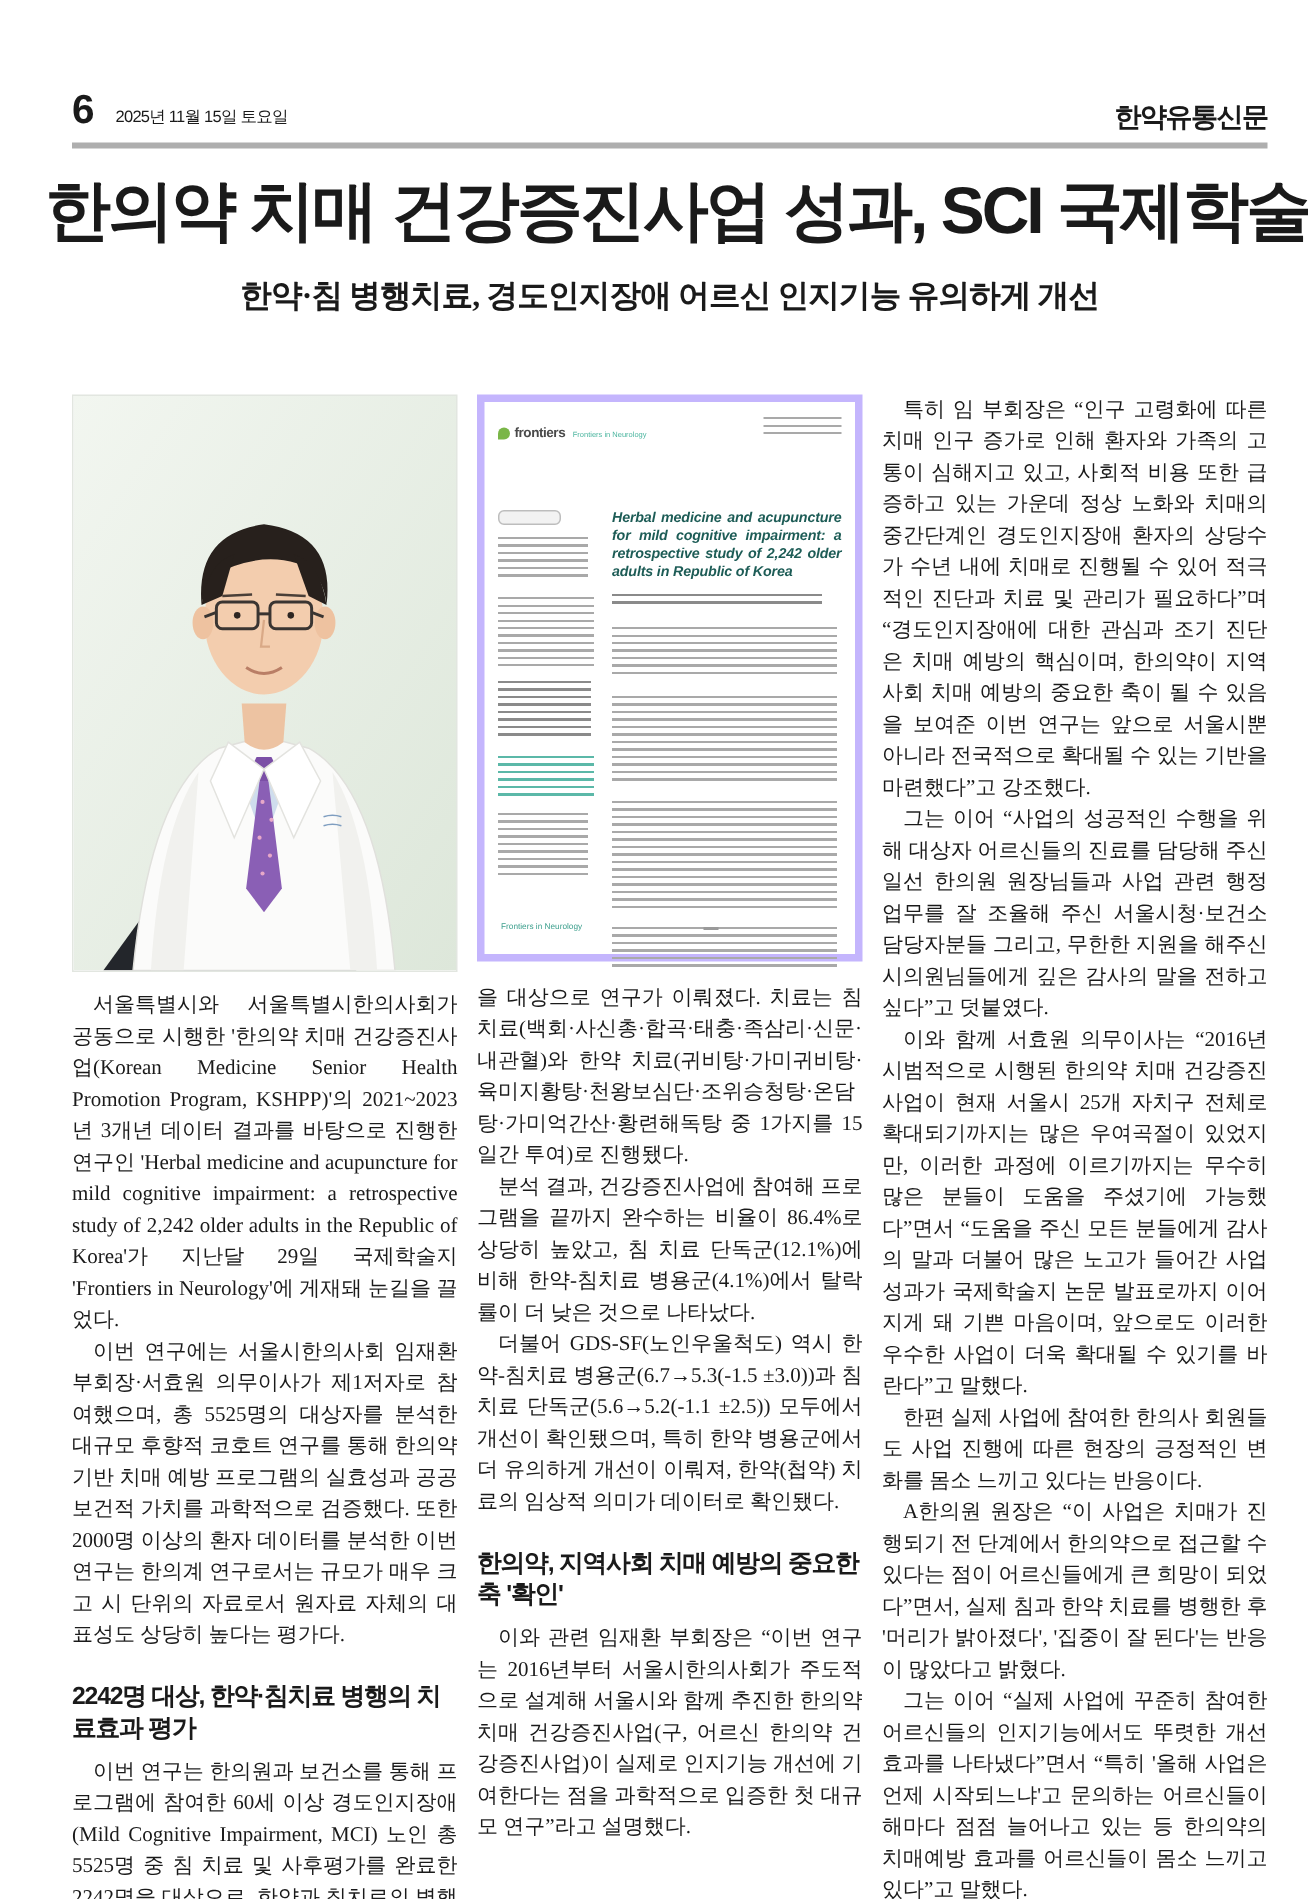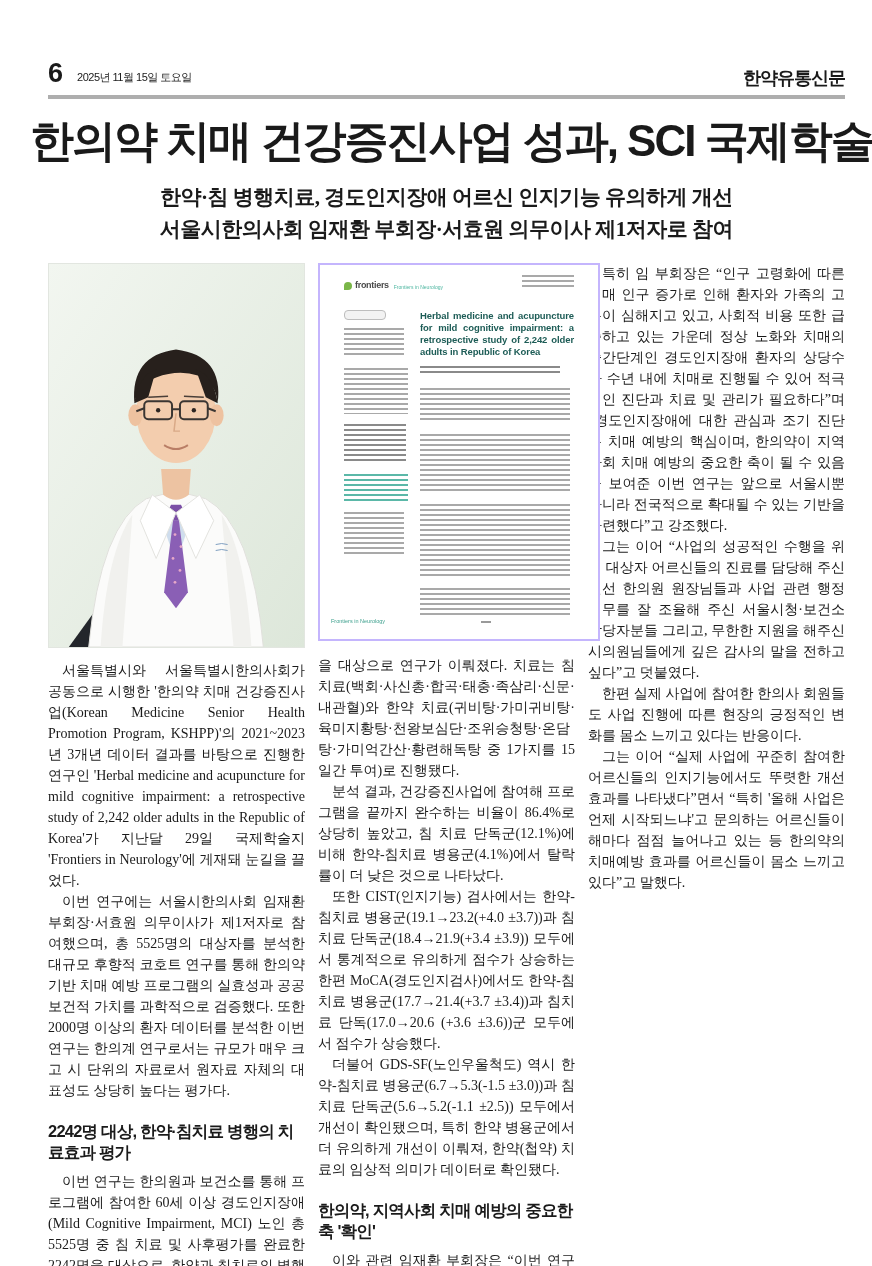--- a/index.html
+++ b/index.html
@@ -66,7 +66,6 @@
 
   <div class="headline">한의약 치매 건강증진사업 성과, SCI 국제학술지 게재</div>
   <div class="subhead s1">한약·침 병행치료, 경도인지장애 어르신 인지기능 유의하게 개선</div>
-  <div class="subhead s2">서울시한의사회 임재환 부회장·서효원 의무이사 제1저자로 참여</div>
 
   <div class="cols">
 

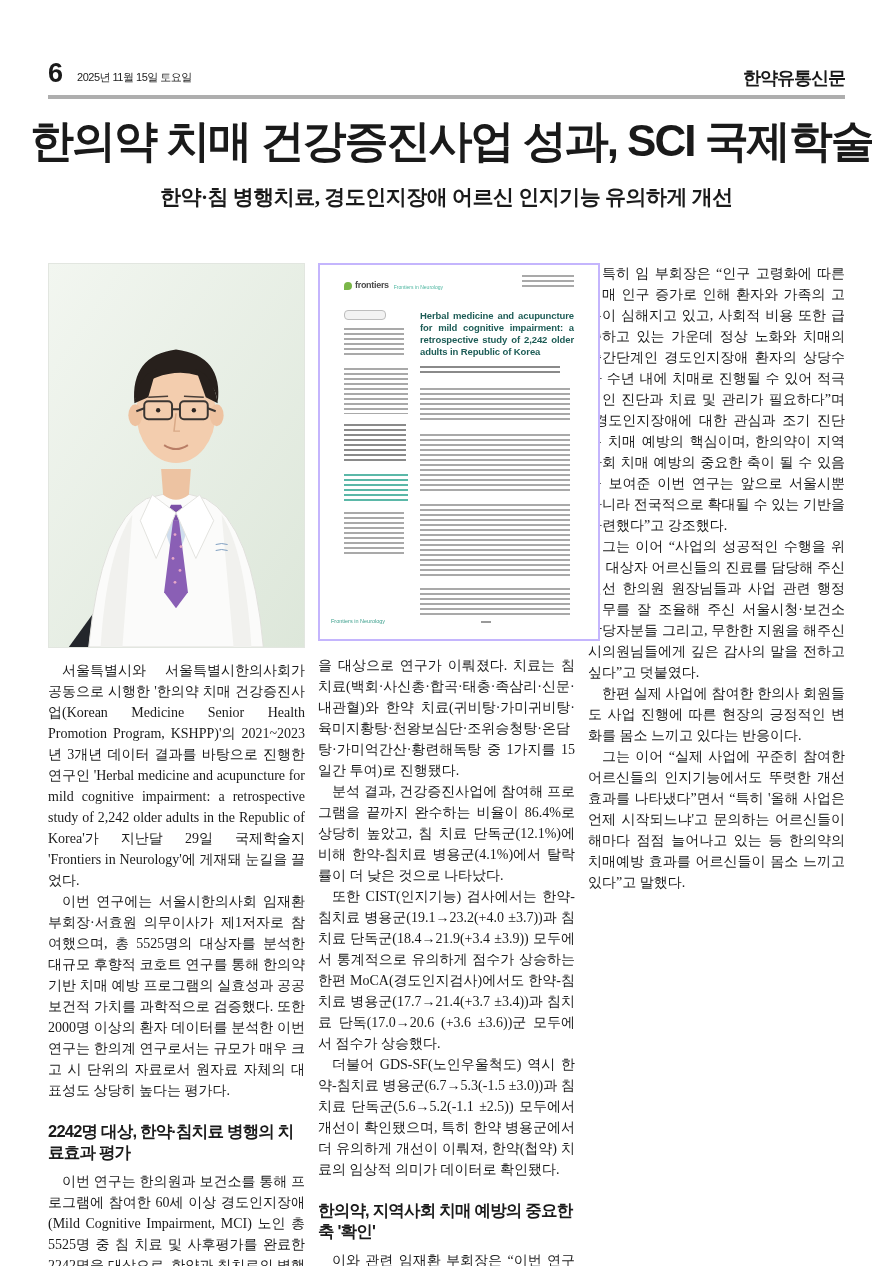--- a/index.html
+++ b/index.html
@@ -32,8 +32,8 @@
   .photo{width:257px;height:385px;margin-bottom:12px;position:relative;overflow:hidden;border:1px solid #e2e6e0;box-sizing:border-box;}
   .photo svg{display:block;width:100%;height:100%;}
   
-  .journal{width:282px;height:378px;box-sizing:border-box;border:2px solid #c4b5fd;background:#fff;
-    margin-bottom:14px;padding:10px 24px;position:relative;font-family:"Liberation Sans","DejaVu Sans",sans-serif;}
+  .journal{width:257px;height:378px;box-sizing:border-box;border:5px solid #c4b5fd;background:#fff;
+    margin-bottom:14px;padding:10px 9px;position:relative;font-family:"Liberation Sans","DejaVu Sans",sans-serif;}
   .j-top{display:flex;align-items:flex-start;}
   .j-logo{display:flex;align-items:center;gap:3px;}
   .j-logomark{width:8px;height:8px;border-radius:50% 50% 50% 0;background:#7ab648;display:inline-block;}

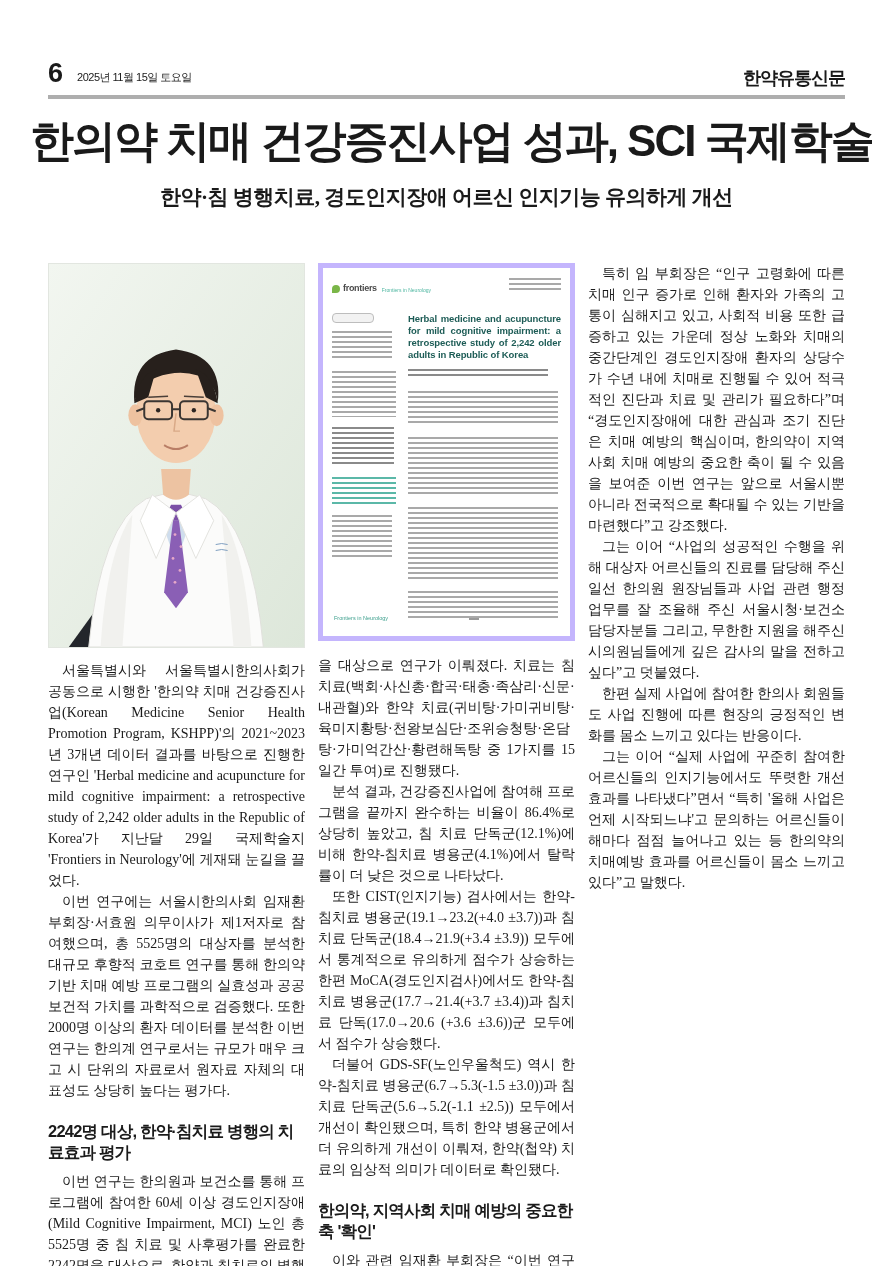--- a/index.html
+++ b/index.html
@@ -40,7 +40,7 @@
   .j-logotext{font-weight:800;font-size:9px;color:#4a4a4a;letter-spacing:-0.3px;}
   .j-logosub{font-size:5px;color:#4db6a0;margin-left:5px;margin-top:2px;}
   .j-meta{margin-left:auto;width:52px;}
-  .j-body{display:flex;gap:10px;margin-top:12px;}
+  .j-body{display:flex;gap:10px;margin-top:39px;font-style:italic;}
   .j-side{width:66px;flex:none;}
   .j-main{flex:1;}
   .j-badge{width:40px;height:8px;border:1px solid #bdbdbd;border-radius:4px;margin-bottom:8px;background:#f2f2f2;}

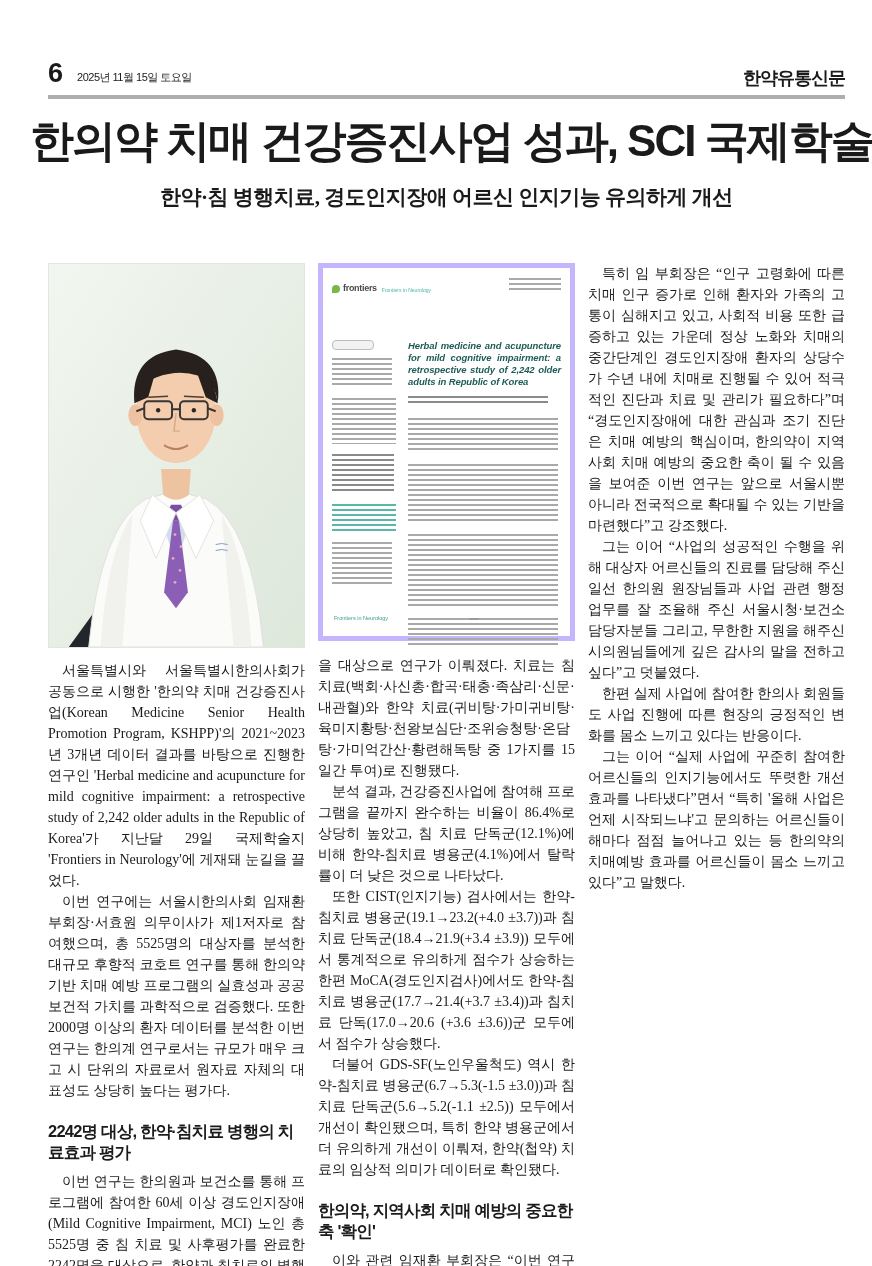--- a/index.html
+++ b/index.html
@@ -186,6 +186,7 @@
     <div class="col">
       <p class="bp">특히 임 부회장은 “인구 고령화에 따른 치매 인구 증가로 인해 환자와 가족의 고통이 심해지고 있고, 사회적 비용 또한 급증하고 있는 가운데 정상 노화와 치매의 중간단계인 경도인지장애 환자의 상당수가 수년 내에 치매로 진행될 수 있어 적극적인 진단과 치료 및 관리가 필요하다”며 “경도인지장애에 대한 관심과 조기 진단은 치매 예방의 핵심이며, 한의약이 지역사회 치매 예방의 중요한 축이 될 수 있음을 보여준 이번 연구는 앞으로 서울시뿐 아니라 전국적으로 확대될 수 있는 기반을 마련했다”고 강조했다.</p>
       <p class="bp">그는 이어 “사업의 성공적인 수행을 위해 대상자 어르신들의 진료를 담당해 주신 일선 한의원 원장님들과 사업 관련 행정 업무를 잘 조율해 주신 서울시청·보건소 담당자분들 그리고, 무한한 지원을 해주신 시의원님들에게 깊은 감사의 말을 전하고 싶다”고 덧붙였다.</p>
+      <p class="bp">이와 함께 서효원 의무이사는 “2016년 시범적으로 시행된 한의약 치매 건강증진사업이 현재 서울시 25개 자치구 전체로 확대되기까지는 많은 우여곡절이 있었지만, 이러한 과정에 이르기까지는 무수히 많은 분들이 도움을 주셨기에 가능했다”면서 “도움을 주신 모든 분들에게 감사의 말과 더불어 많은 노고가 들어간 사업성과가 국제학술지 논문 발표로까지 이어지게 돼 기쁜 마음이며, 앞으로도 이러한 우수한 사업이 더욱 확대될 수 있기를 바란다”고 말했다.</p>
       <p class="bp">한편 실제 사업에 참여한 한의사 회원들도 사업 진행에 따른 현장의 긍정적인 변화를 몸소 느끼고 있다는 반응이다.</p>
       <p class="bp">그는 이어 “실제 사업에 꾸준히 참여한 어르신들의 인지기능에서도 뚜렷한 개선효과를 나타냈다”면서 “특히 '올해 사업은 언제 시작되느냐'고 문의하는 어르신들이 해마다 점점 늘어나고 있는 등 한의약의 치매예방 효과를 어르신들이 몸소 느끼고 있다”고 말했다.</p>
 

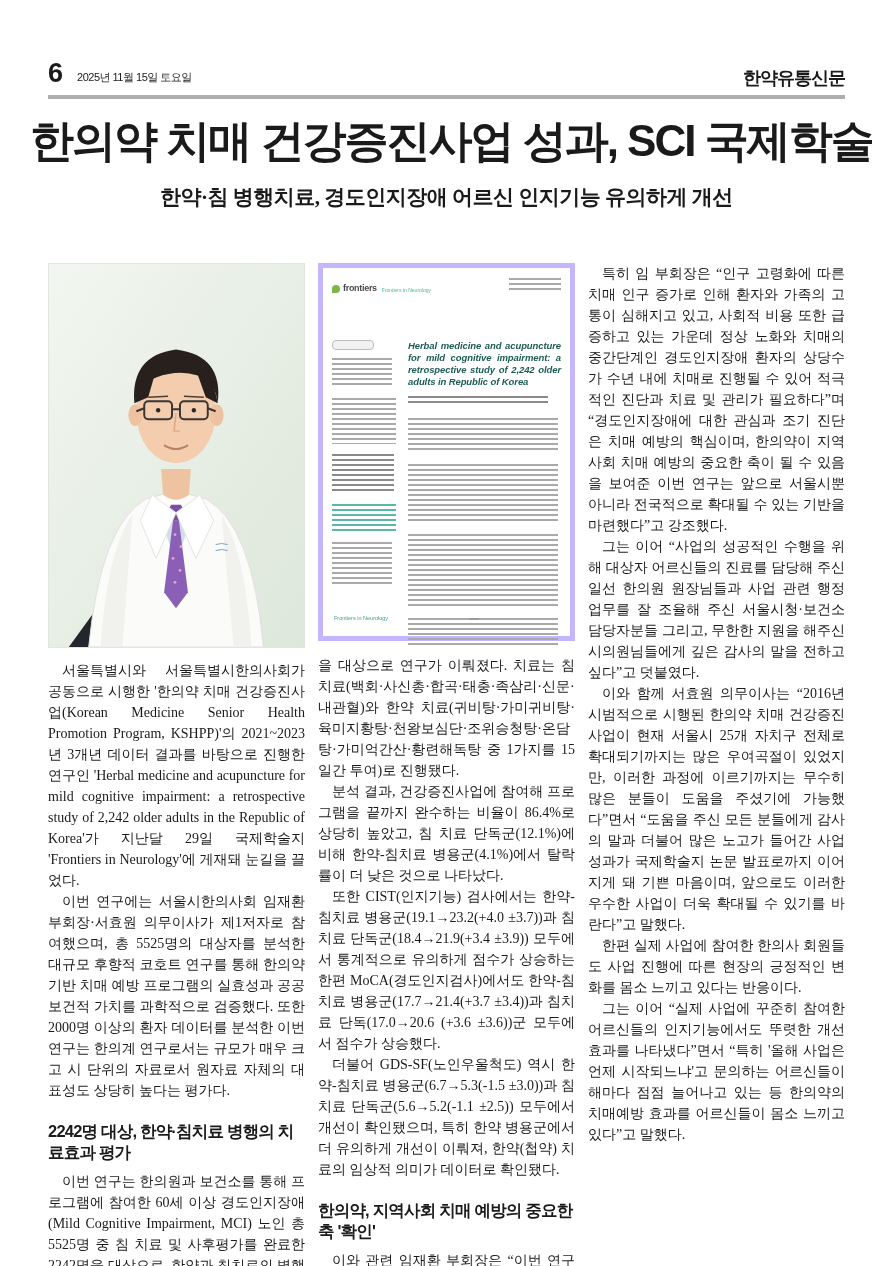--- a/index.html
+++ b/index.html
@@ -177,7 +177,6 @@
       </div>
       <p class="bp noindent">을 대상으로 연구가 이뤄졌다. 치료는 침 치료(백회·사신총·합곡·태충·족삼리·신문·내관혈)와 한약 치료(귀비탕·가미귀비탕·육미지황탕·천왕보심단·조위승청탕·온담탕·가미억간산·황련해독탕 중 1가지를 15일간 투여)로 진행됐다.</p>
       <p class="bp">분석 결과, 건강증진사업에 참여해 프로그램을 끝까지 완수하는 비율이 86.4%로 상당히 높았고, 침 치료 단독군(12.1%)에 비해 한약-침치료 병용군(4.1%)에서 탈락률이 더 낮은 것으로 나타났다.</p>
-      <p class="bp">또한 CIST(인지기능) 검사에서는 한약-침치료 병용군(19.1→23.2(+4.0 ±3.7))과 침치료 단독군(18.4→21.9(+3.4 ±3.9)) 모두에서 통계적으로 유의하게 점수가 상승하는 한편 MoCA(경도인지검사)에서도 한약-침치료 병용군(17.7→21.4(+3.7 ±3.4))과 침치료 단독(17.0→20.6 (+3.6 ±3.6))군 모두에서 점수가 상승했다.</p>
       <p class="bp">더불어 GDS-SF(노인우울척도) 역시 한약-침치료 병용군(6.7→5.3(-1.5 ±3.0))과 침치료 단독군(5.6→5.2(-1.1 ±2.5)) 모두에서 개선이 확인됐으며, 특히 한약 병용군에서 더 유의하게 개선이 이뤄져, 한약(첩약) 치료의 임상적 의미가 데이터로 확인됐다.</p>
       <div class="colsub">한의약, 지역사회 치매 예방의 중요한 축 '확인'</div>
       <p class="bp">이와 관련 임재환 부회장은 “이번 연구는 2016년부터 서울시한의사회가 주도적으로 설계해 서울시와 함께 추진한 한의약 치매 건강증진사업(구, 어르신 한의약 건강증진사업)이 실제로 인지기능 개선에 기여한다는 점을 과학적으로 입증한 첫 대규모 연구”라고 설명했다.</p>

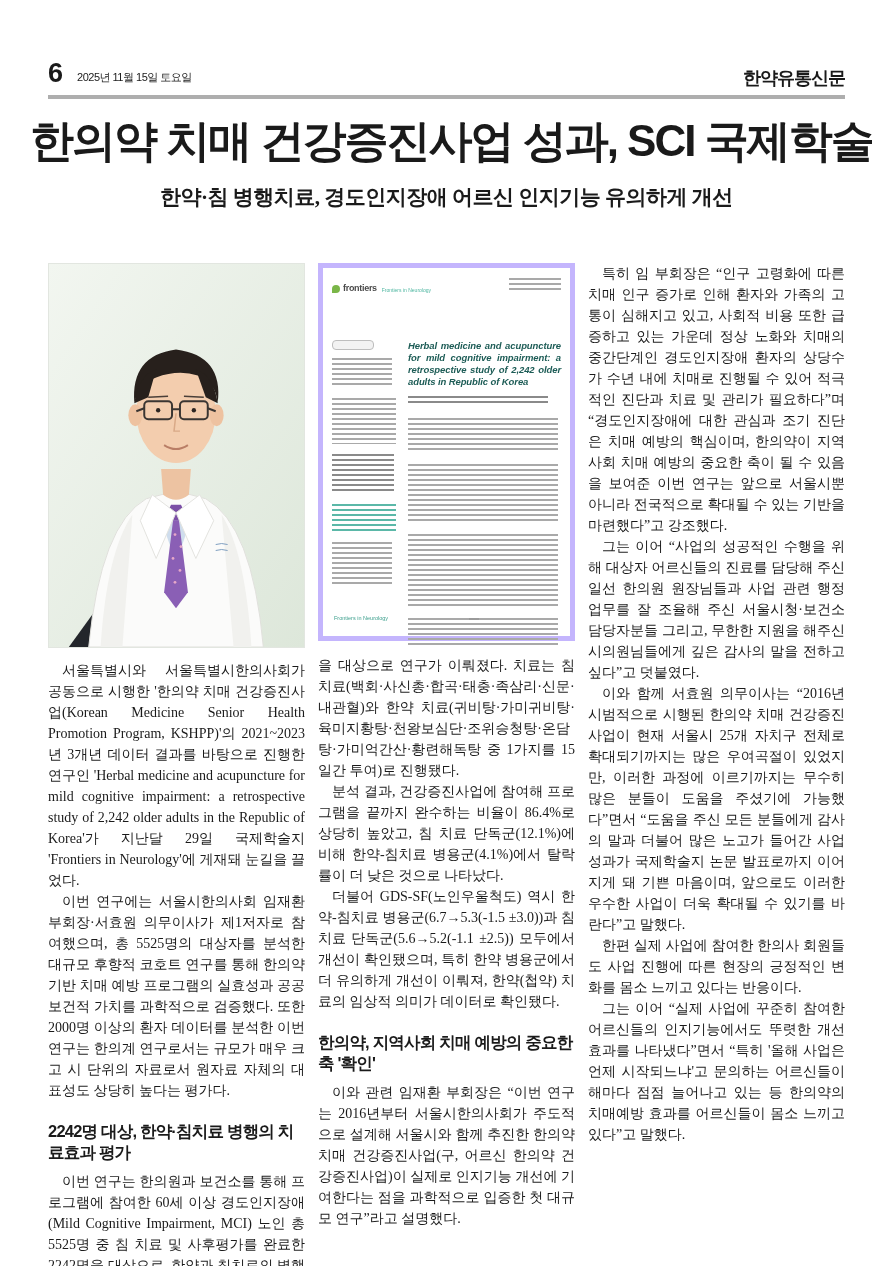--- a/index.html
+++ b/index.html
@@ -187,6 +187,7 @@
       <p class="bp">그는 이어 “사업의 성공적인 수행을 위해 대상자 어르신들의 진료를 담당해 주신 일선 한의원 원장님들과 사업 관련 행정 업무를 잘 조율해 주신 서울시청·보건소 담당자분들 그리고, 무한한 지원을 해주신 시의원님들에게 깊은 감사의 말을 전하고 싶다”고 덧붙였다.</p>
       <p class="bp">이와 함께 서효원 의무이사는 “2016년 시범적으로 시행된 한의약 치매 건강증진사업이 현재 서울시 25개 자치구 전체로 확대되기까지는 많은 우여곡절이 있었지만, 이러한 과정에 이르기까지는 무수히 많은 분들이 도움을 주셨기에 가능했다”면서 “도움을 주신 모든 분들에게 감사의 말과 더불어 많은 노고가 들어간 사업성과가 국제학술지 논문 발표로까지 이어지게 돼 기쁜 마음이며, 앞으로도 이러한 우수한 사업이 더욱 확대될 수 있기를 바란다”고 말했다.</p>
       <p class="bp">한편 실제 사업에 참여한 한의사 회원들도 사업 진행에 따른 현장의 긍정적인 변화를 몸소 느끼고 있다는 반응이다.</p>
+      <p class="bp">A한의원 원장은 “이 사업은 치매가 진행되기 전 단계에서 한의약으로 접근할 수 있다는 점이 어르신들에게 큰 희망이 되었다”면서, 실제 침과 한약 치료를 병행한 후 '머리가 밝아졌다', '집중이 잘 된다'는 반응이 많았다고 밝혔다.</p>
       <p class="bp">그는 이어 “실제 사업에 꾸준히 참여한 어르신들의 인지기능에서도 뚜렷한 개선효과를 나타냈다”면서 “특히 '올해 사업은 언제 시작되느냐'고 문의하는 어르신들이 해마다 점점 늘어나고 있는 등 한의약의 치매예방 효과를 어르신들이 몸소 느끼고 있다”고 말했다.</p>
 
     </div>

